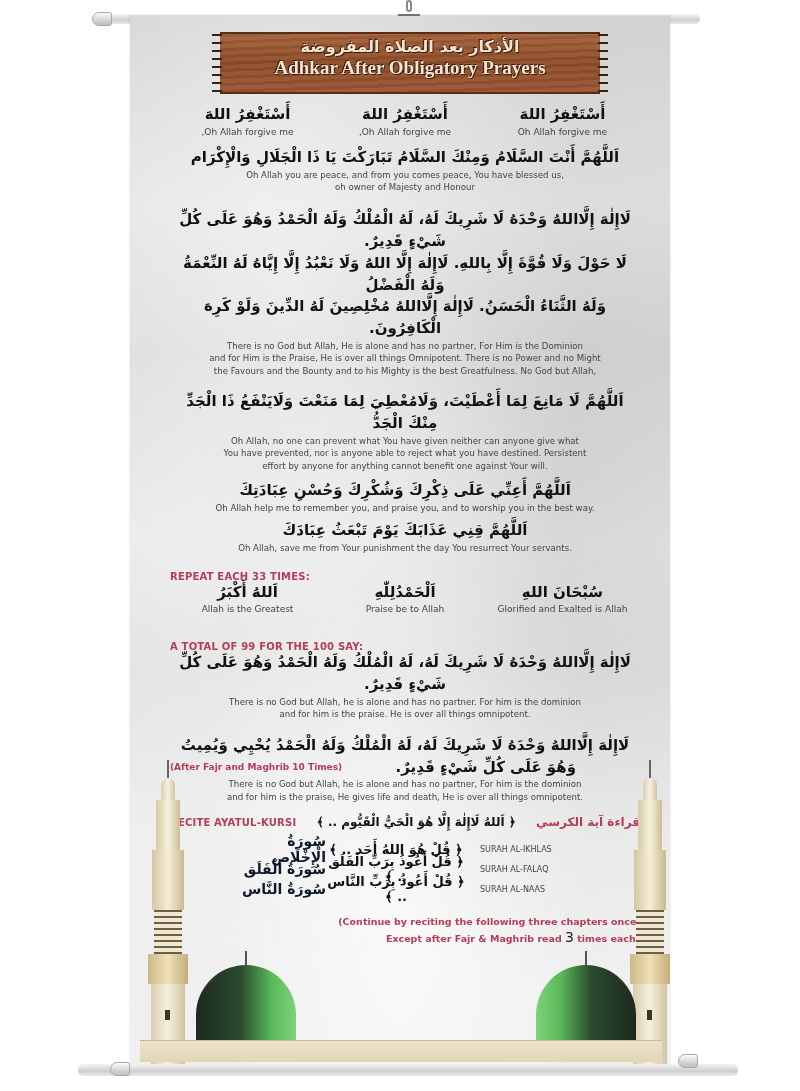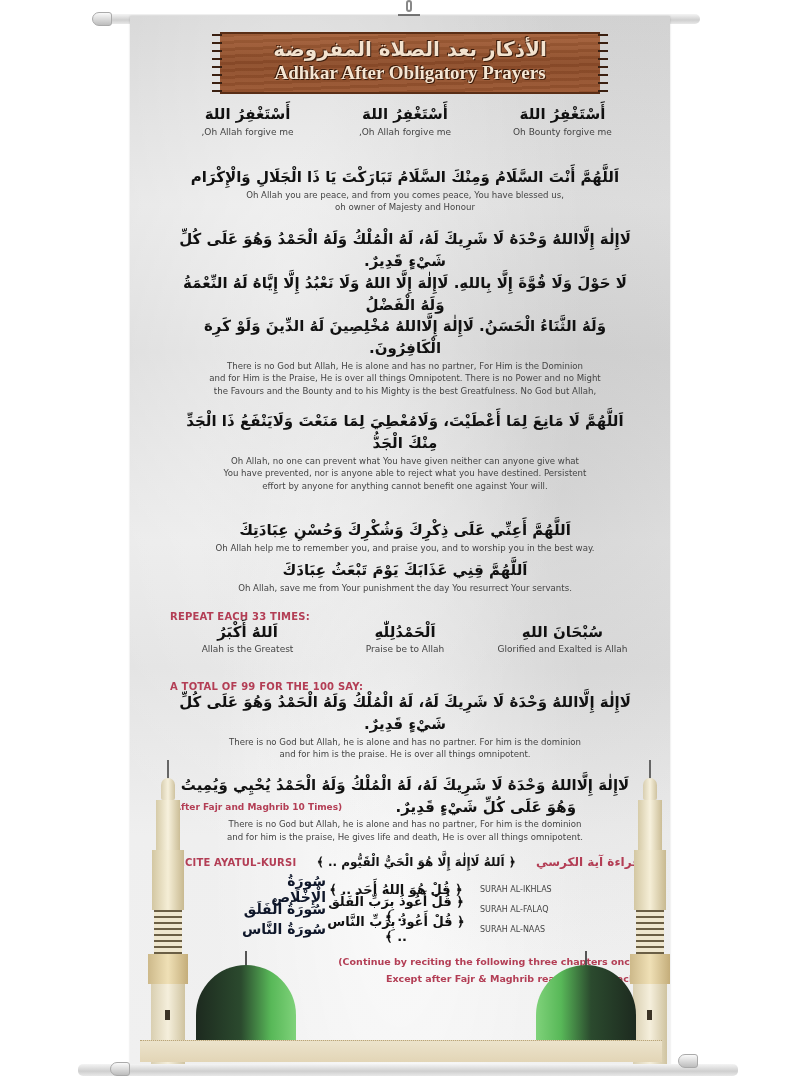--- a/index.html
+++ b/index.html
@@ -42,7 +42,7 @@
       background: repeating-linear-gradient(180deg, #3a1f10 0 2px, transparent 2px 8px); }
     .title-board::before { left: -8px; }
     .title-board::after { right: -8px; }
-    .title-ar { display: block; font-family: "DejaVu Sans", sans-serif; font-size: 20px; font-weight: bold;
+    .title-ar { display: block; font-family: "DejaVu Sans", sans-serif; font-size: 16px; font-weight: bold;
       color: #f3e3cf; text-shadow: 1px 1px 0 #3b1d0d, -1px -1px 0 #3b1d0d; margin-top: 3px; direction: rtl; }
     .title-en { display: block; font-family: "Liberation Serif", serif; font-size: 19px; font-weight: bold;
       color: #f5e6d3; text-shadow: 1px 1px 0 #3b1d0d, -1px -1px 0 #3b1d0d; margin-top: 1px; }

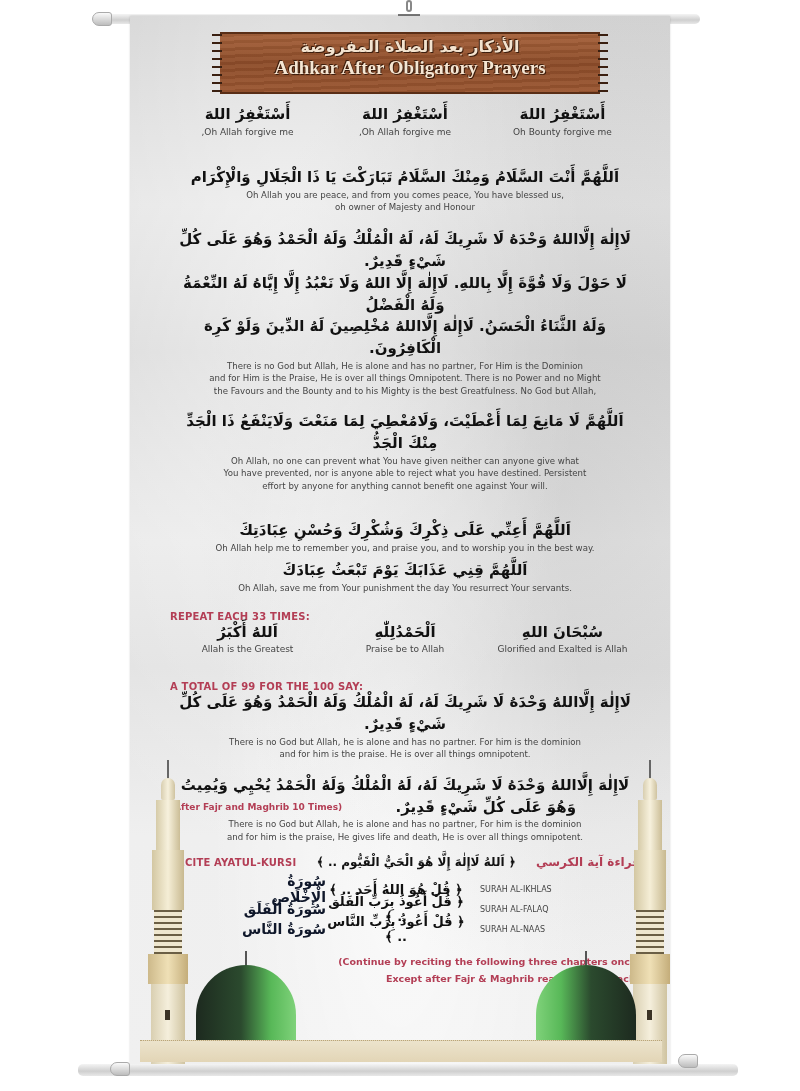--- a/index.html
+++ b/index.html
@@ -125,7 +125,7 @@
   <div class="row3" style="margin-top:4px;">
     <div class="cell">
       <div class="ar">أَسْتَغْفِرُ اللهَ</div>
-      <div class="en">Oh Bounty forgive me</div>
+      <div class="en">Oh Allah forgive me</div>
     </div>
     <div class="cell">
       <div class="ar">أَسْتَغْفِرُ اللهَ</div>

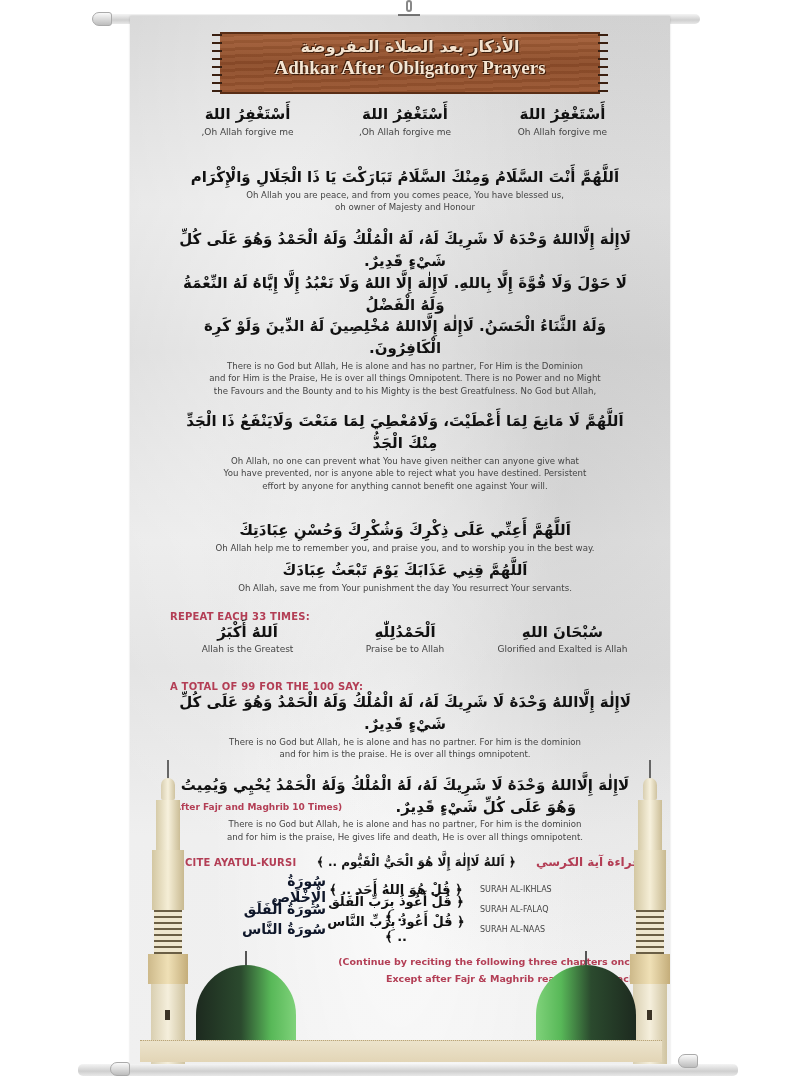--- a/index.html
+++ b/index.html
@@ -57,7 +57,7 @@
     .row3 .cell .ar { font-size: 15px; }
     .row3 .cell .en { font-size: 9px; }
 
-    .block { margin-top: 28px; }
+    .block { margin-top: 8px; }
     .heading { color: #b33e55; font-family: "DejaVu Sans", sans-serif; font-weight: bold; font-size: 10px;
       text-align: left; letter-spacing: 0.2px; }
     .note { color: #b33e55; font-family: "DejaVu Sans", sans-serif; font-weight: bold; font-size: 9px; }

